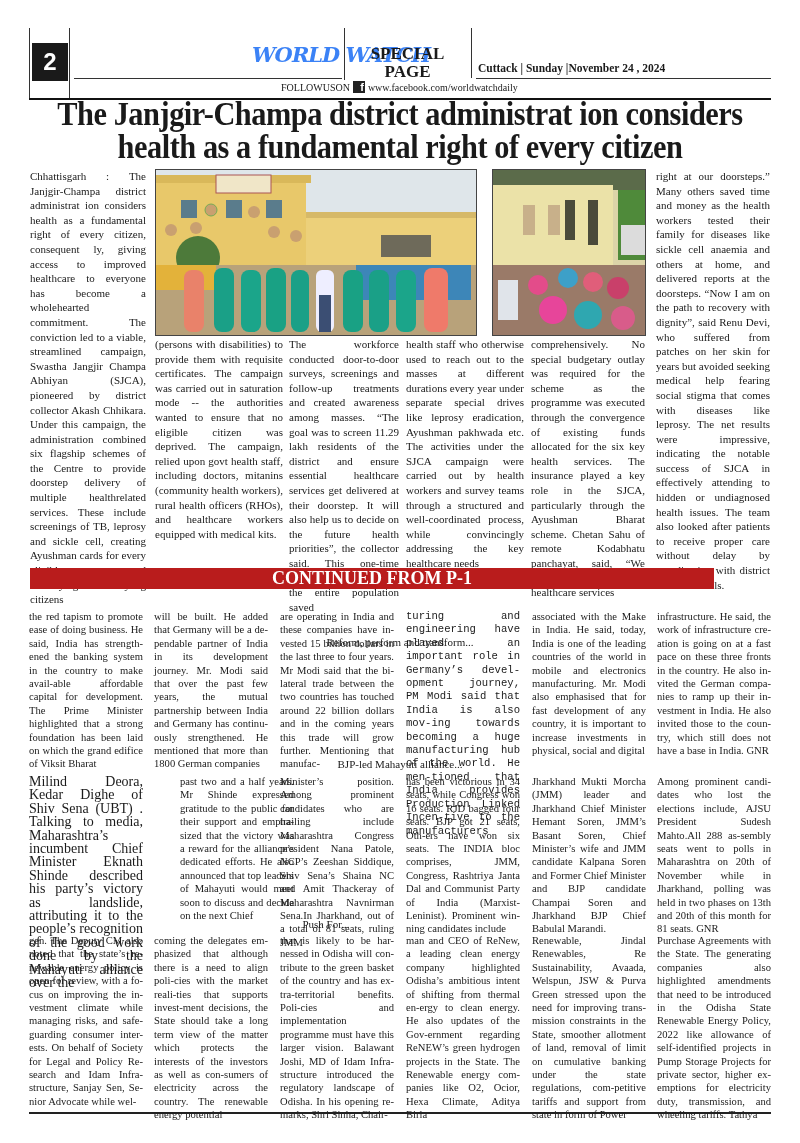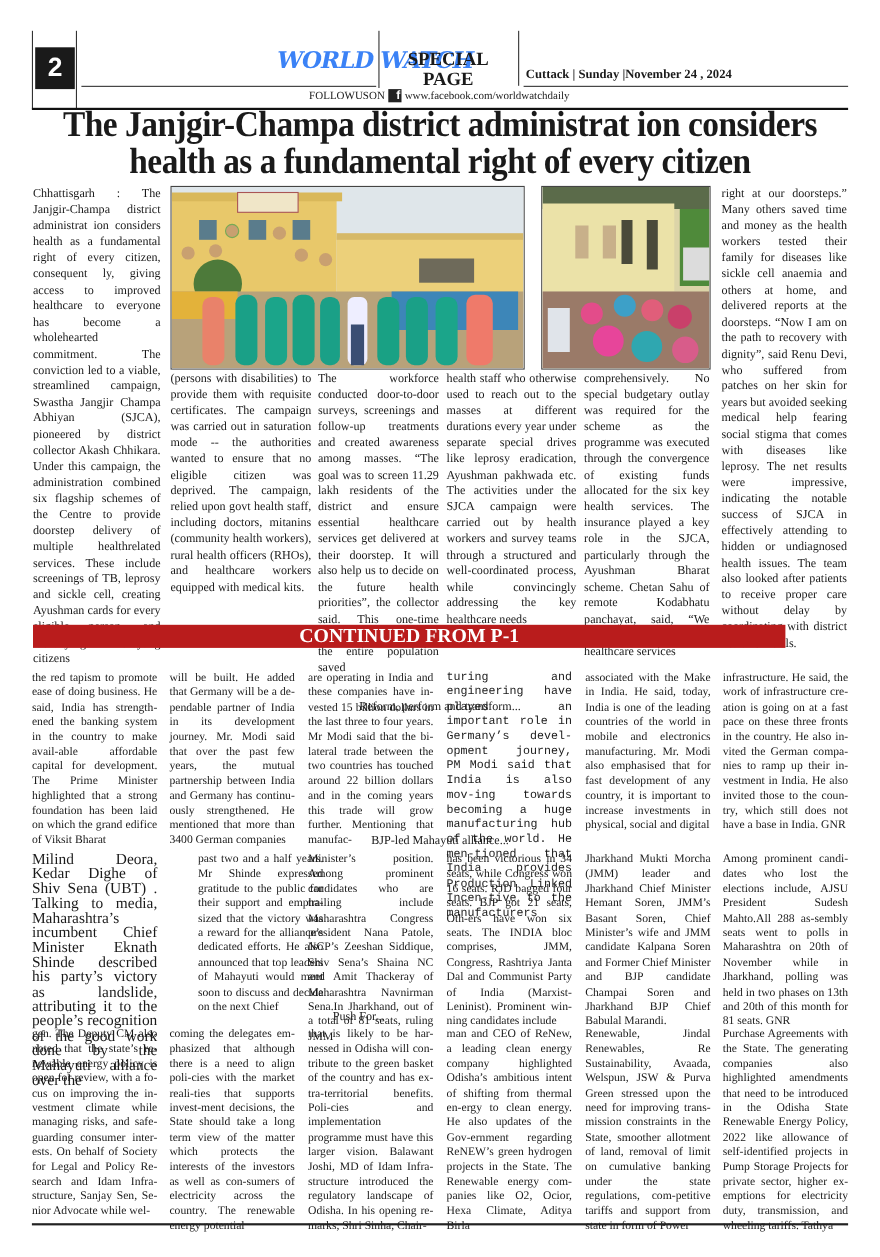--- a/index.html
+++ b/index.html
@@ -120,7 +120,7 @@
 
 <div class="kicker" style="left:0;top:592px;width:800px;margin-top:44px;">Reform, perform and transform...</div>
 <div class="col" style="left:29px;top:610px;width:114px;font-size:10.6px;line-height:13.4px;">the red tapism to promote ease of doing business. He said, India has strength-ened the banking system in the country to make avail-able affordable capital for development. The Prime Minister highlighted that a strong foundation has been laid on which the grand edifice of Viksit Bharat</div>
-<div class="col" style="left:154px;top:610px;width:114px;font-size:10.6px;line-height:13.4px;">will be built. He added that Germany will be a de-pendable partner of India in its development journey. Mr. Modi said that over the past few years, the mutual partnership between India and Germany has continu-ously strengthened. He mentioned that more than 3400 German companies</div>
+<div class="col" style="left:154px;top:610px;width:114px;font-size:10.6px;line-height:13.4px;">will be built. He added that Germany will be a de-pendable partner of India in its development journey. Mr. Modi said that over the past few years, the mutual partnership between India and Germany has continu-ously strengthened. He mentioned that more than 1800 German companies</div>
 <div class="col" style="left:280px;top:610px;width:114px;font-size:10.6px;line-height:13.4px;">are operating in India and these companies have in-vested 15 billion dollars in the last three to four years. Mr Modi said that the bi-lateral trade between the two countries has touched around 22 billion dollars and in the coming years this trade will grow further. Mentioning that manufac-</div>
 <div class="col" style="left:406px;top:610px;width:114px;font-size:10.6px;line-height:13.4px;font-family:Liberation Mono, monospace;">turing and engineering have played an important role in Germany’s devel-opment journey, PM Modi said that India is also mov-ing towards becoming a huge manufacturing hub of the world. He men-tioned that India provides Production Linked Incen-tive to the manufacturers</div>
 <div class="col" style="left:532px;top:610px;width:114px;font-size:10.6px;line-height:13.4px;">associated with the Make in India. He said, today, India is one of the leading countries of the world in mobile and electronics manufacturing. Mr. Modi also emphasised that for fast development of any country, it is important to increase investments in physical, social and digital</div>

